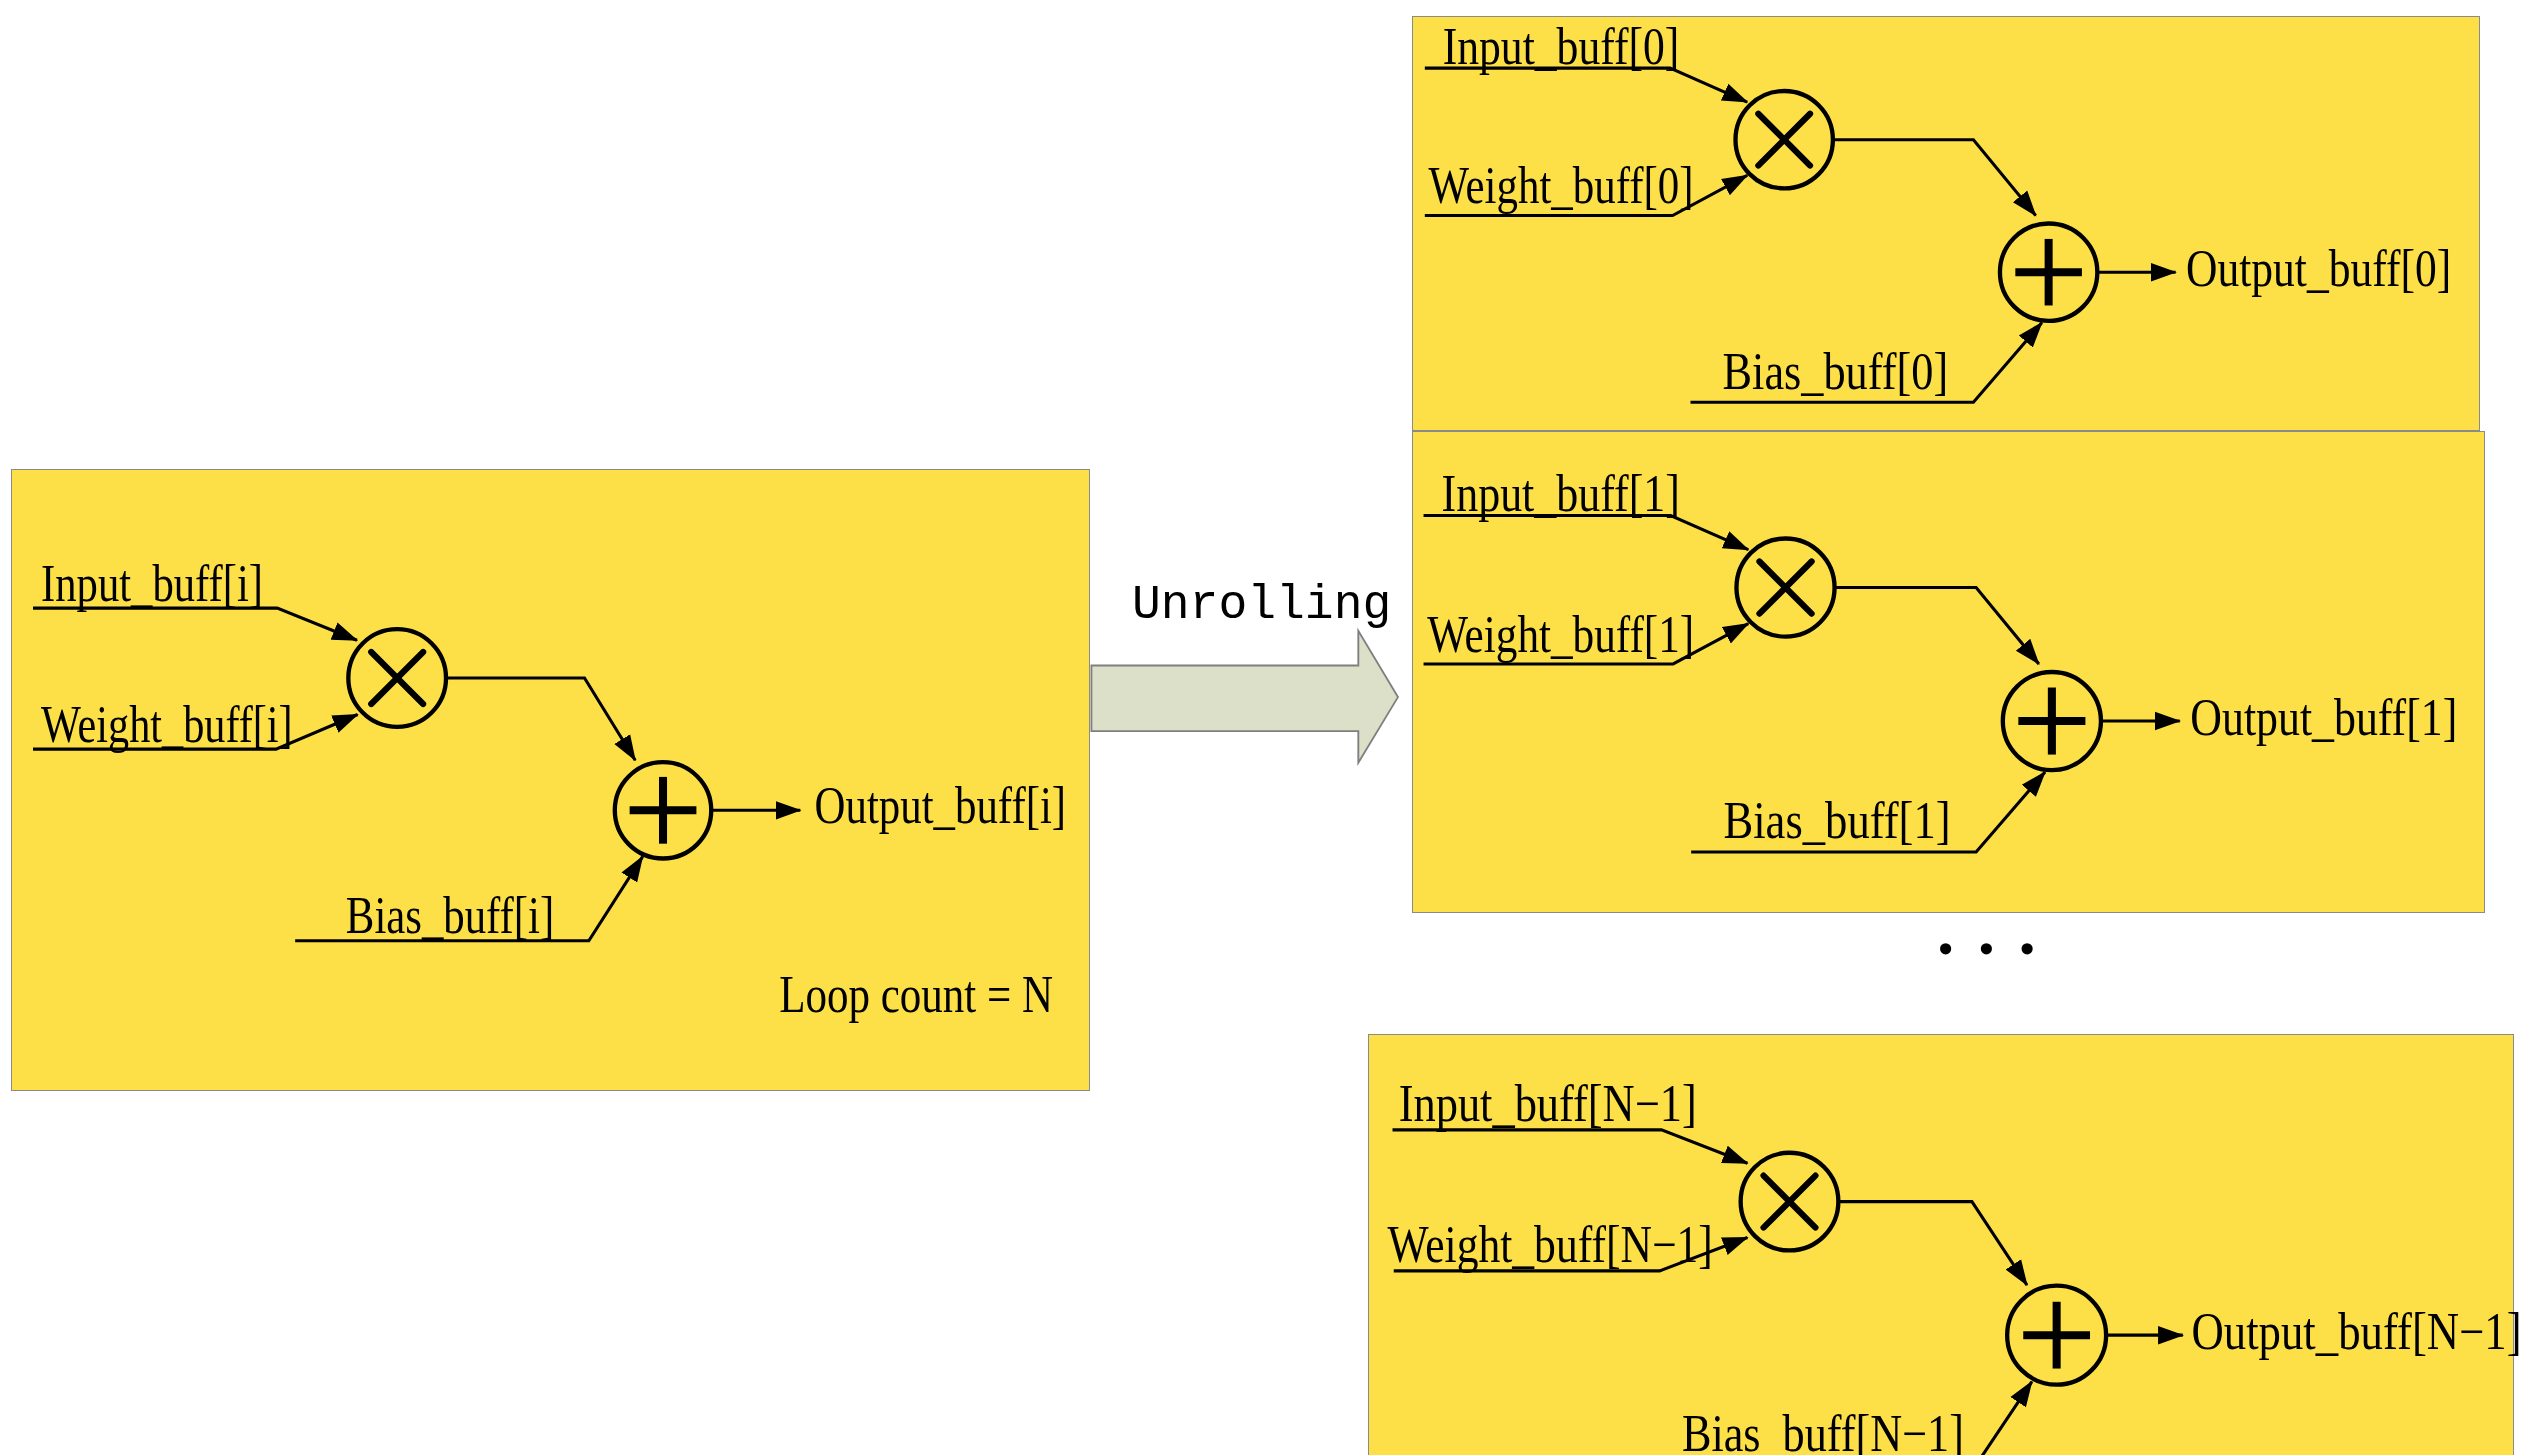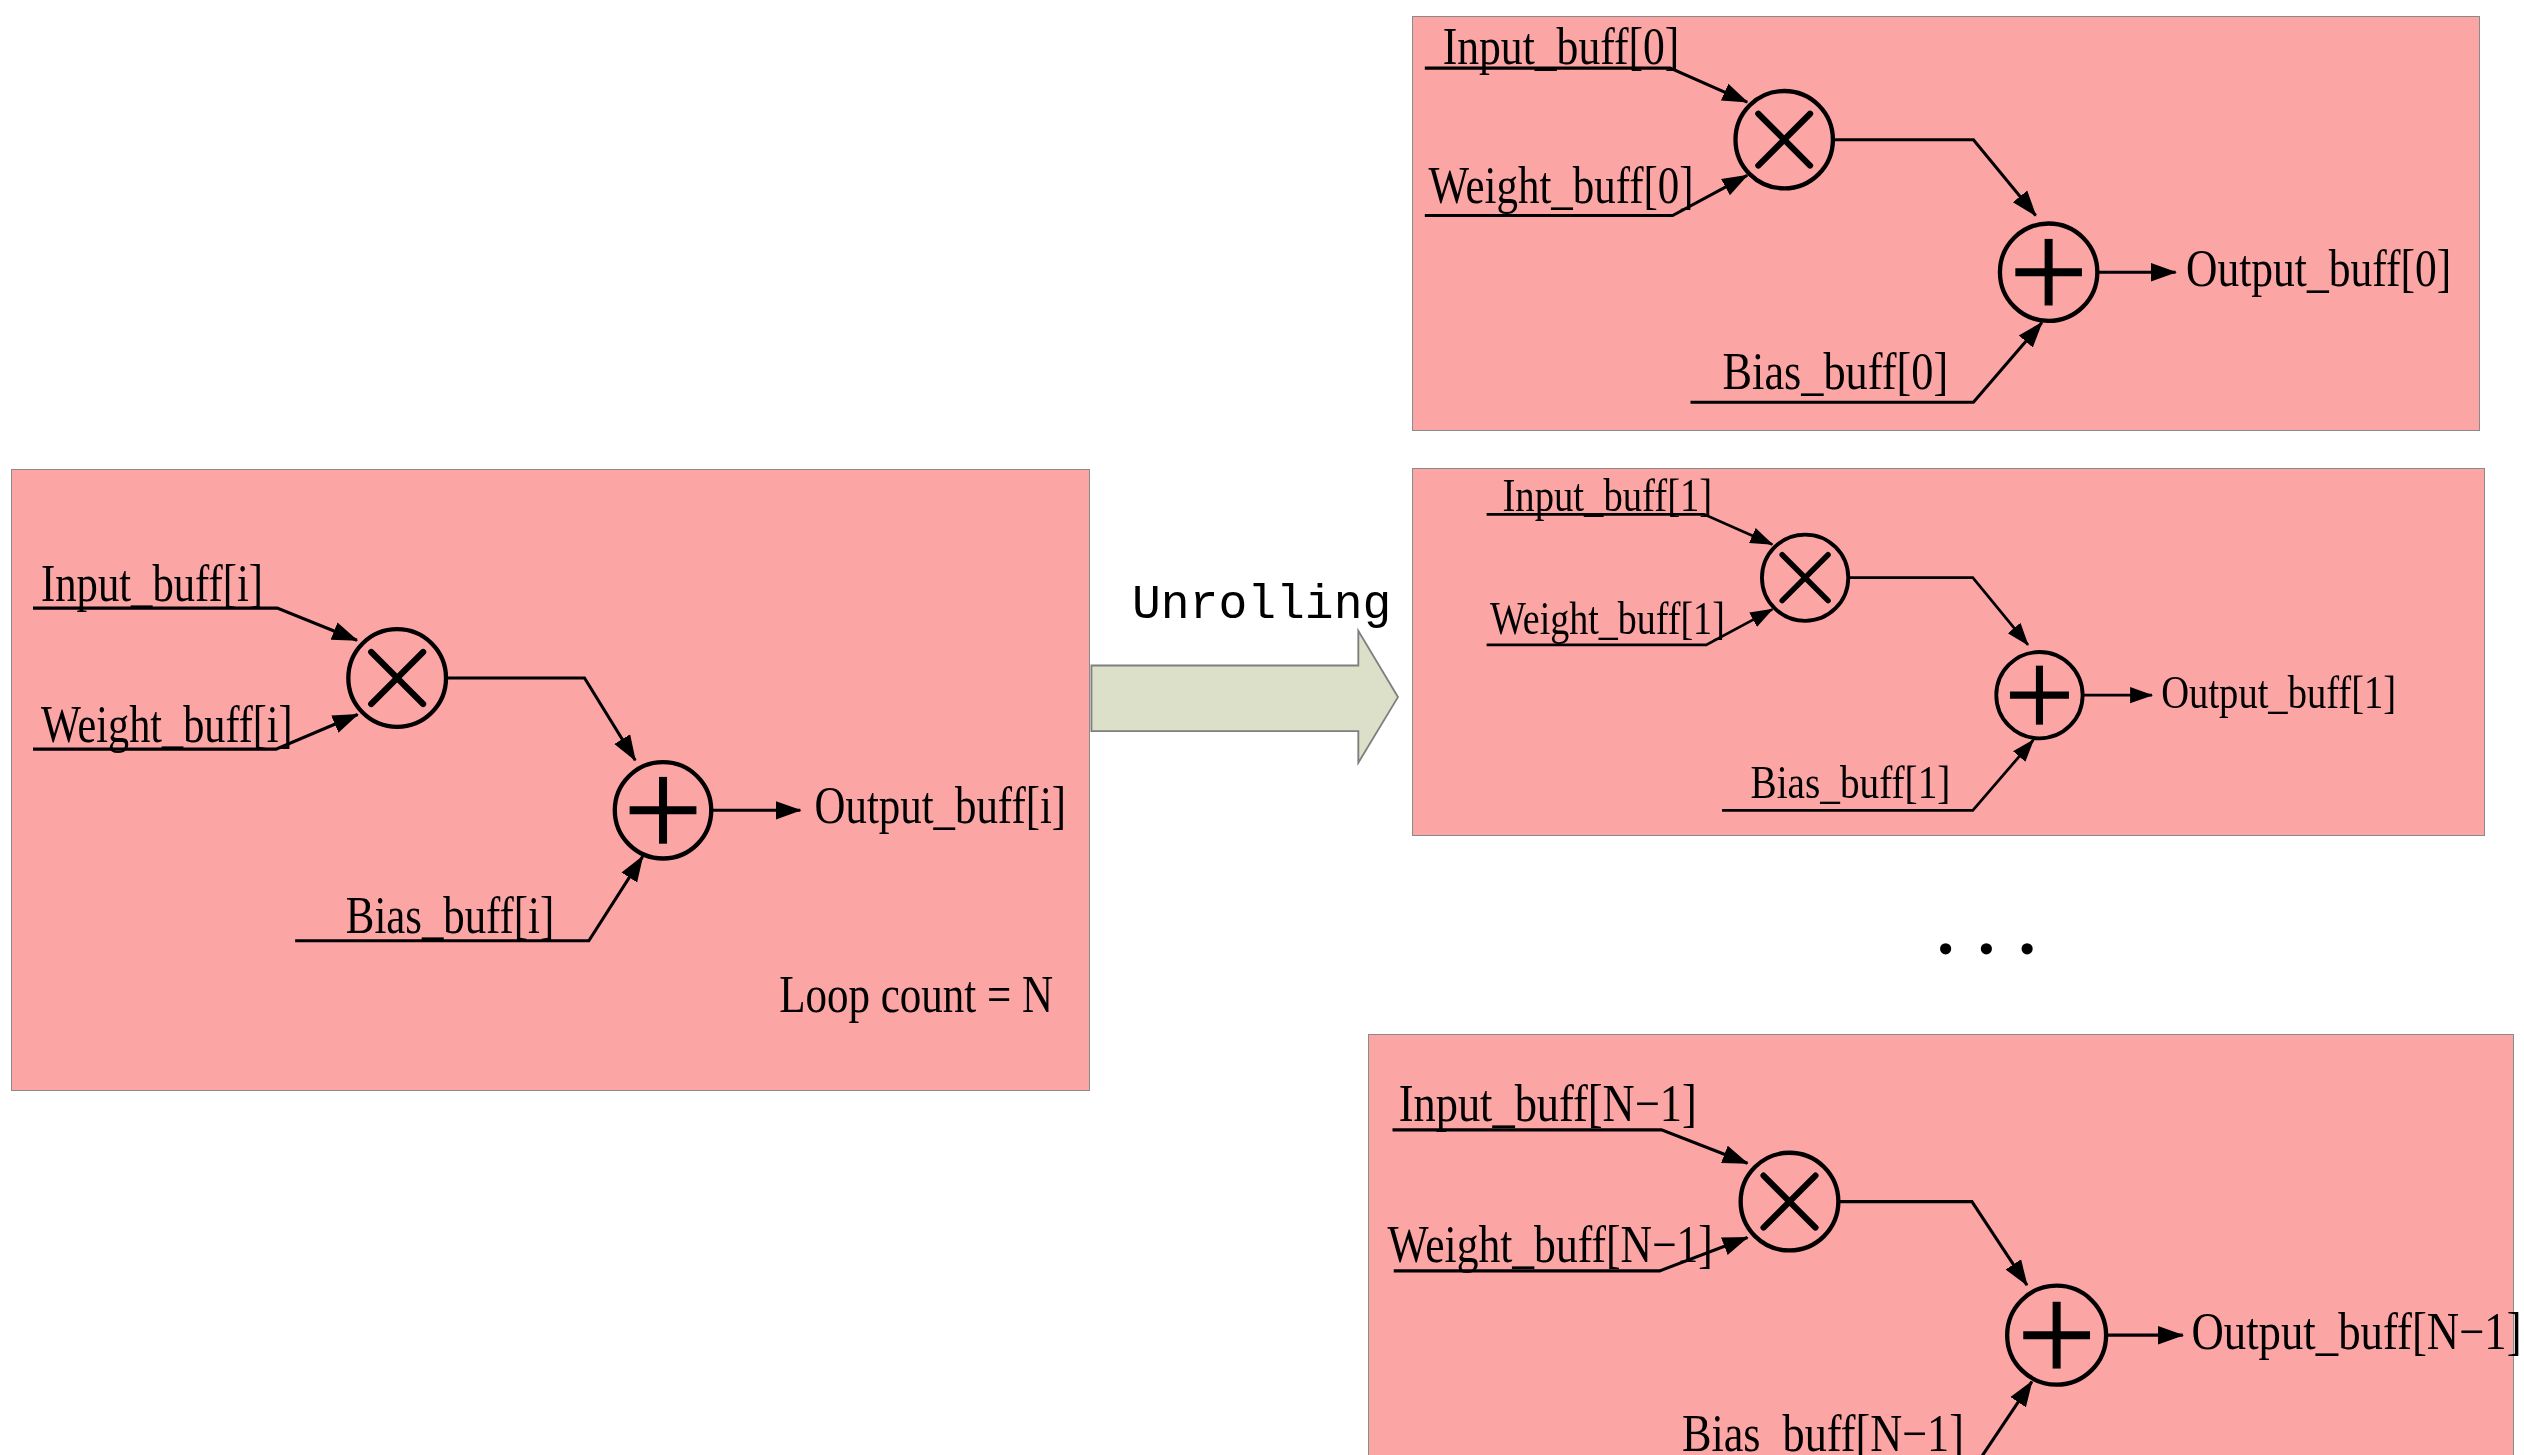--- a/index.html
+++ b/index.html
@@ -25,7 +25,7 @@
     position: absolute;
     box-sizing: border-box;
     border: 1.9px solid #8a8a8a;
-    background: #fca5a5;
+    background: #fde047;
   }
   .unit-box svg {
     position: absolute;

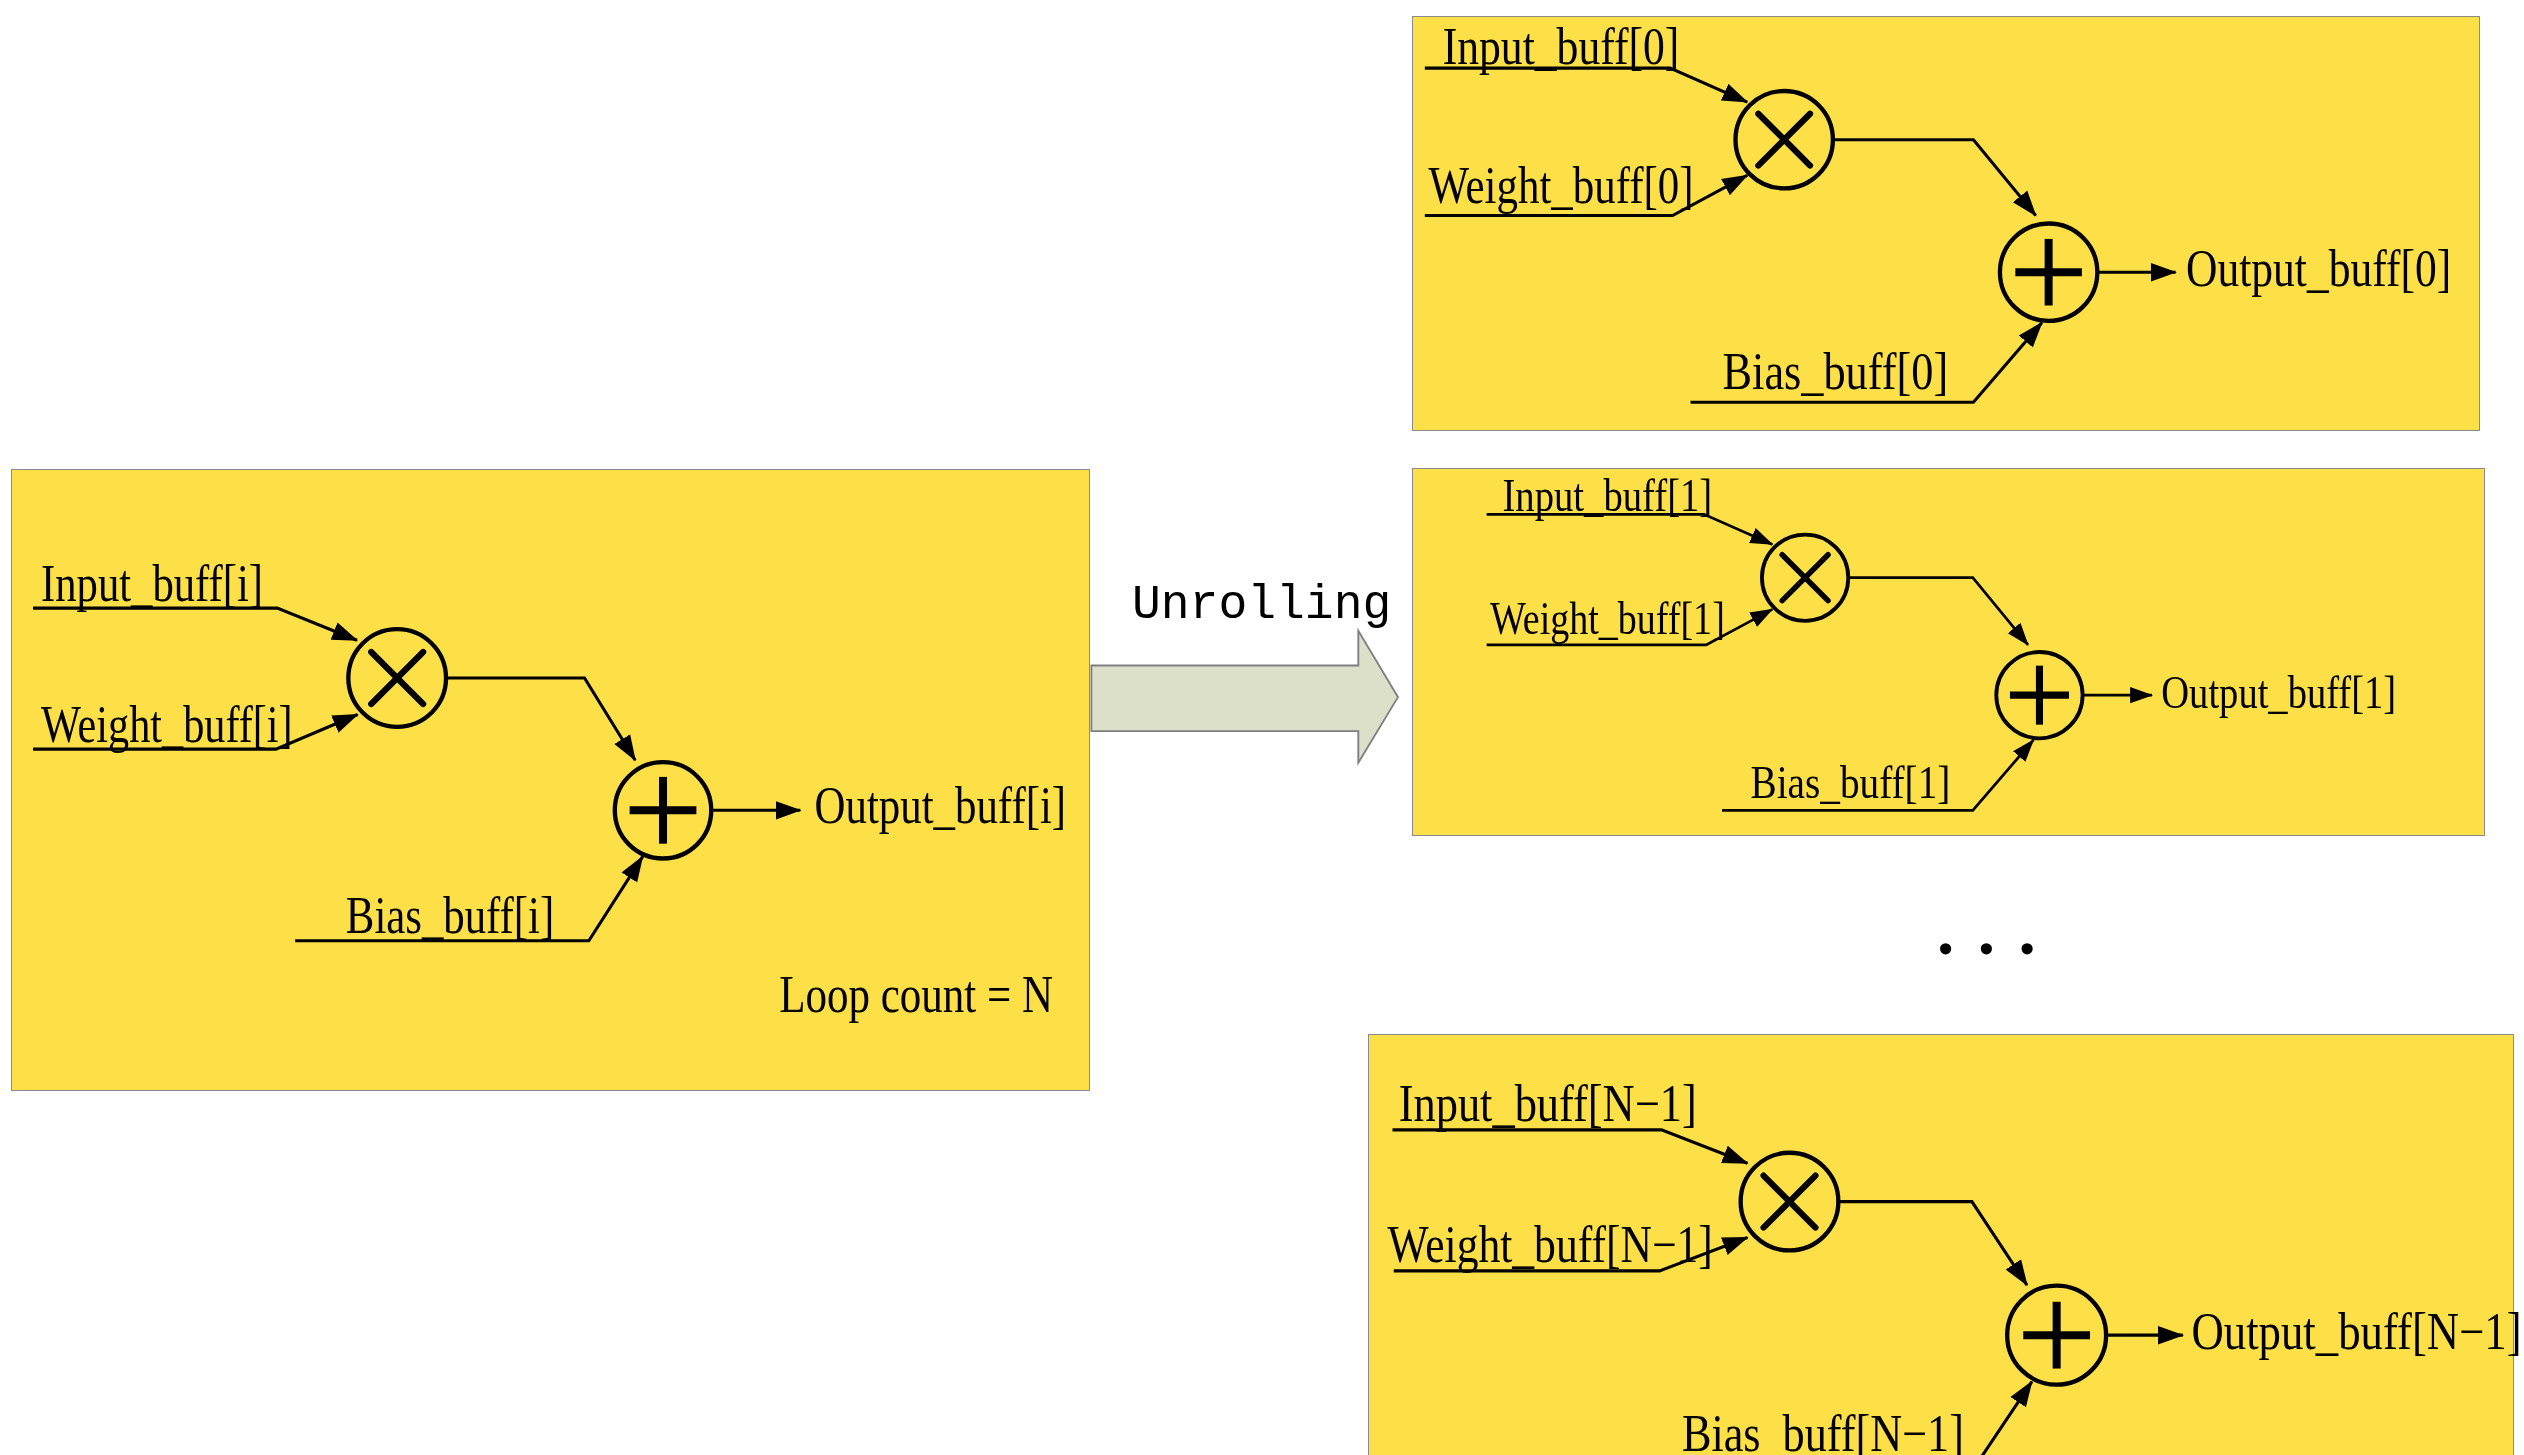--- a/index.html
+++ b/index.html
@@ -159,7 +159,7 @@
     </svg>
   </div>
 
-  <div class="unit-box" style="left:1412px; top:468px; width:1073px; height:368px;">
+  <div class="unit-box" style="left:1412px; top:431px; width:1073px; height:482px;">
     <svg viewBox="0 0 1725 670">
       <path class="diagram-line" d="M17 83 H415 L540 138" marker-end="url(#ah)"></path>
       <path class="diagram-line" d="M17 322 H419 L540 257" marker-end="url(#ah)"></path>

